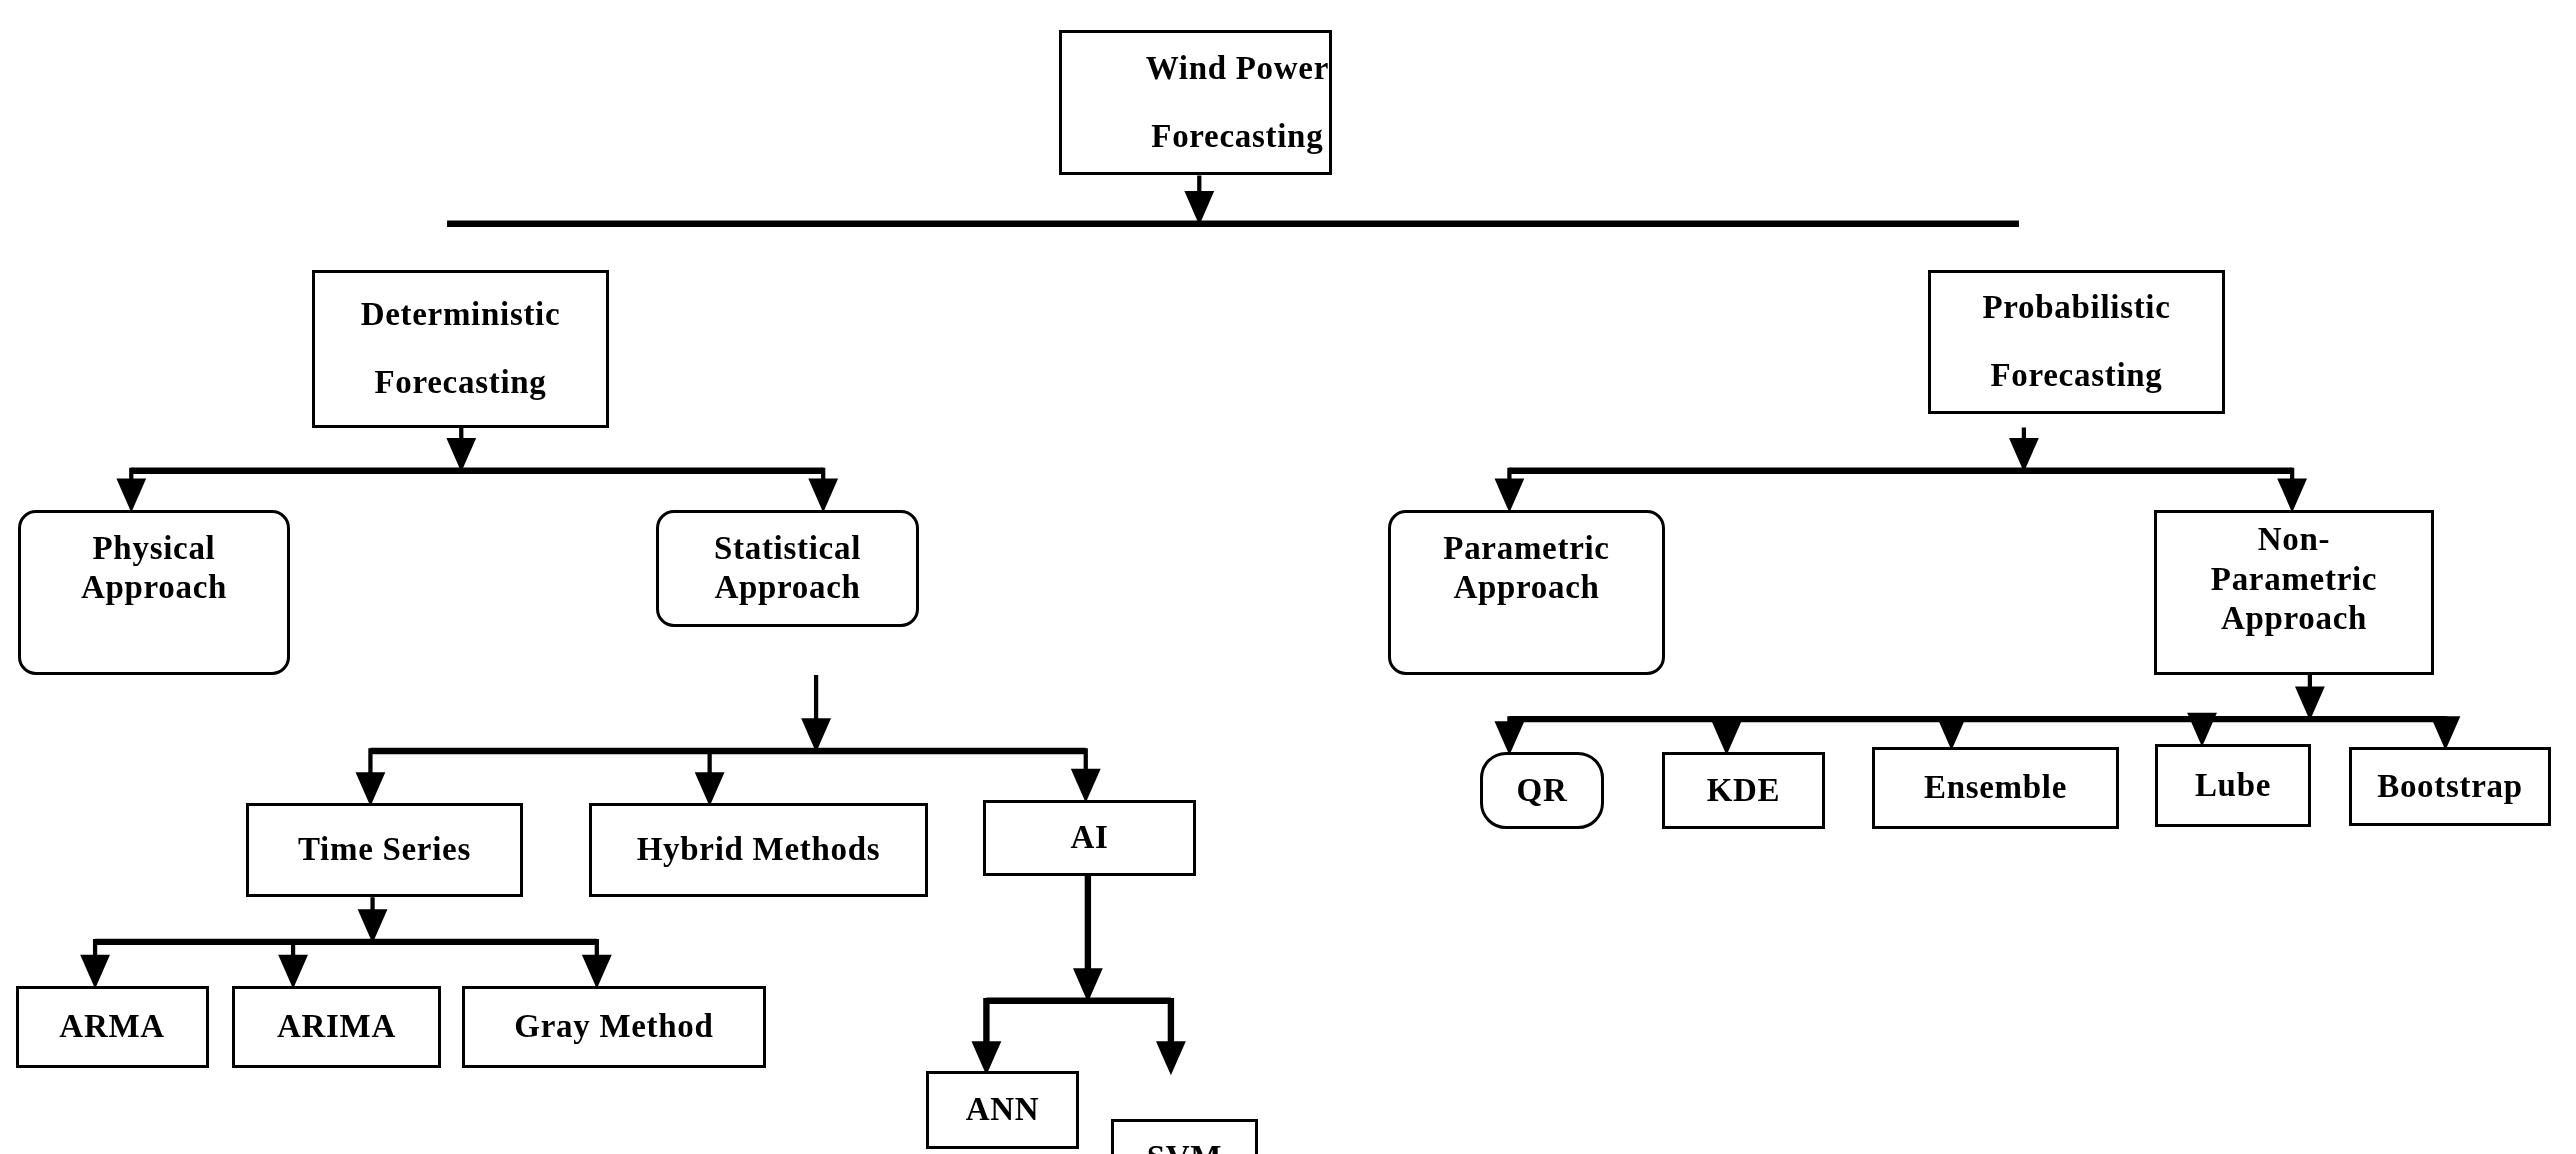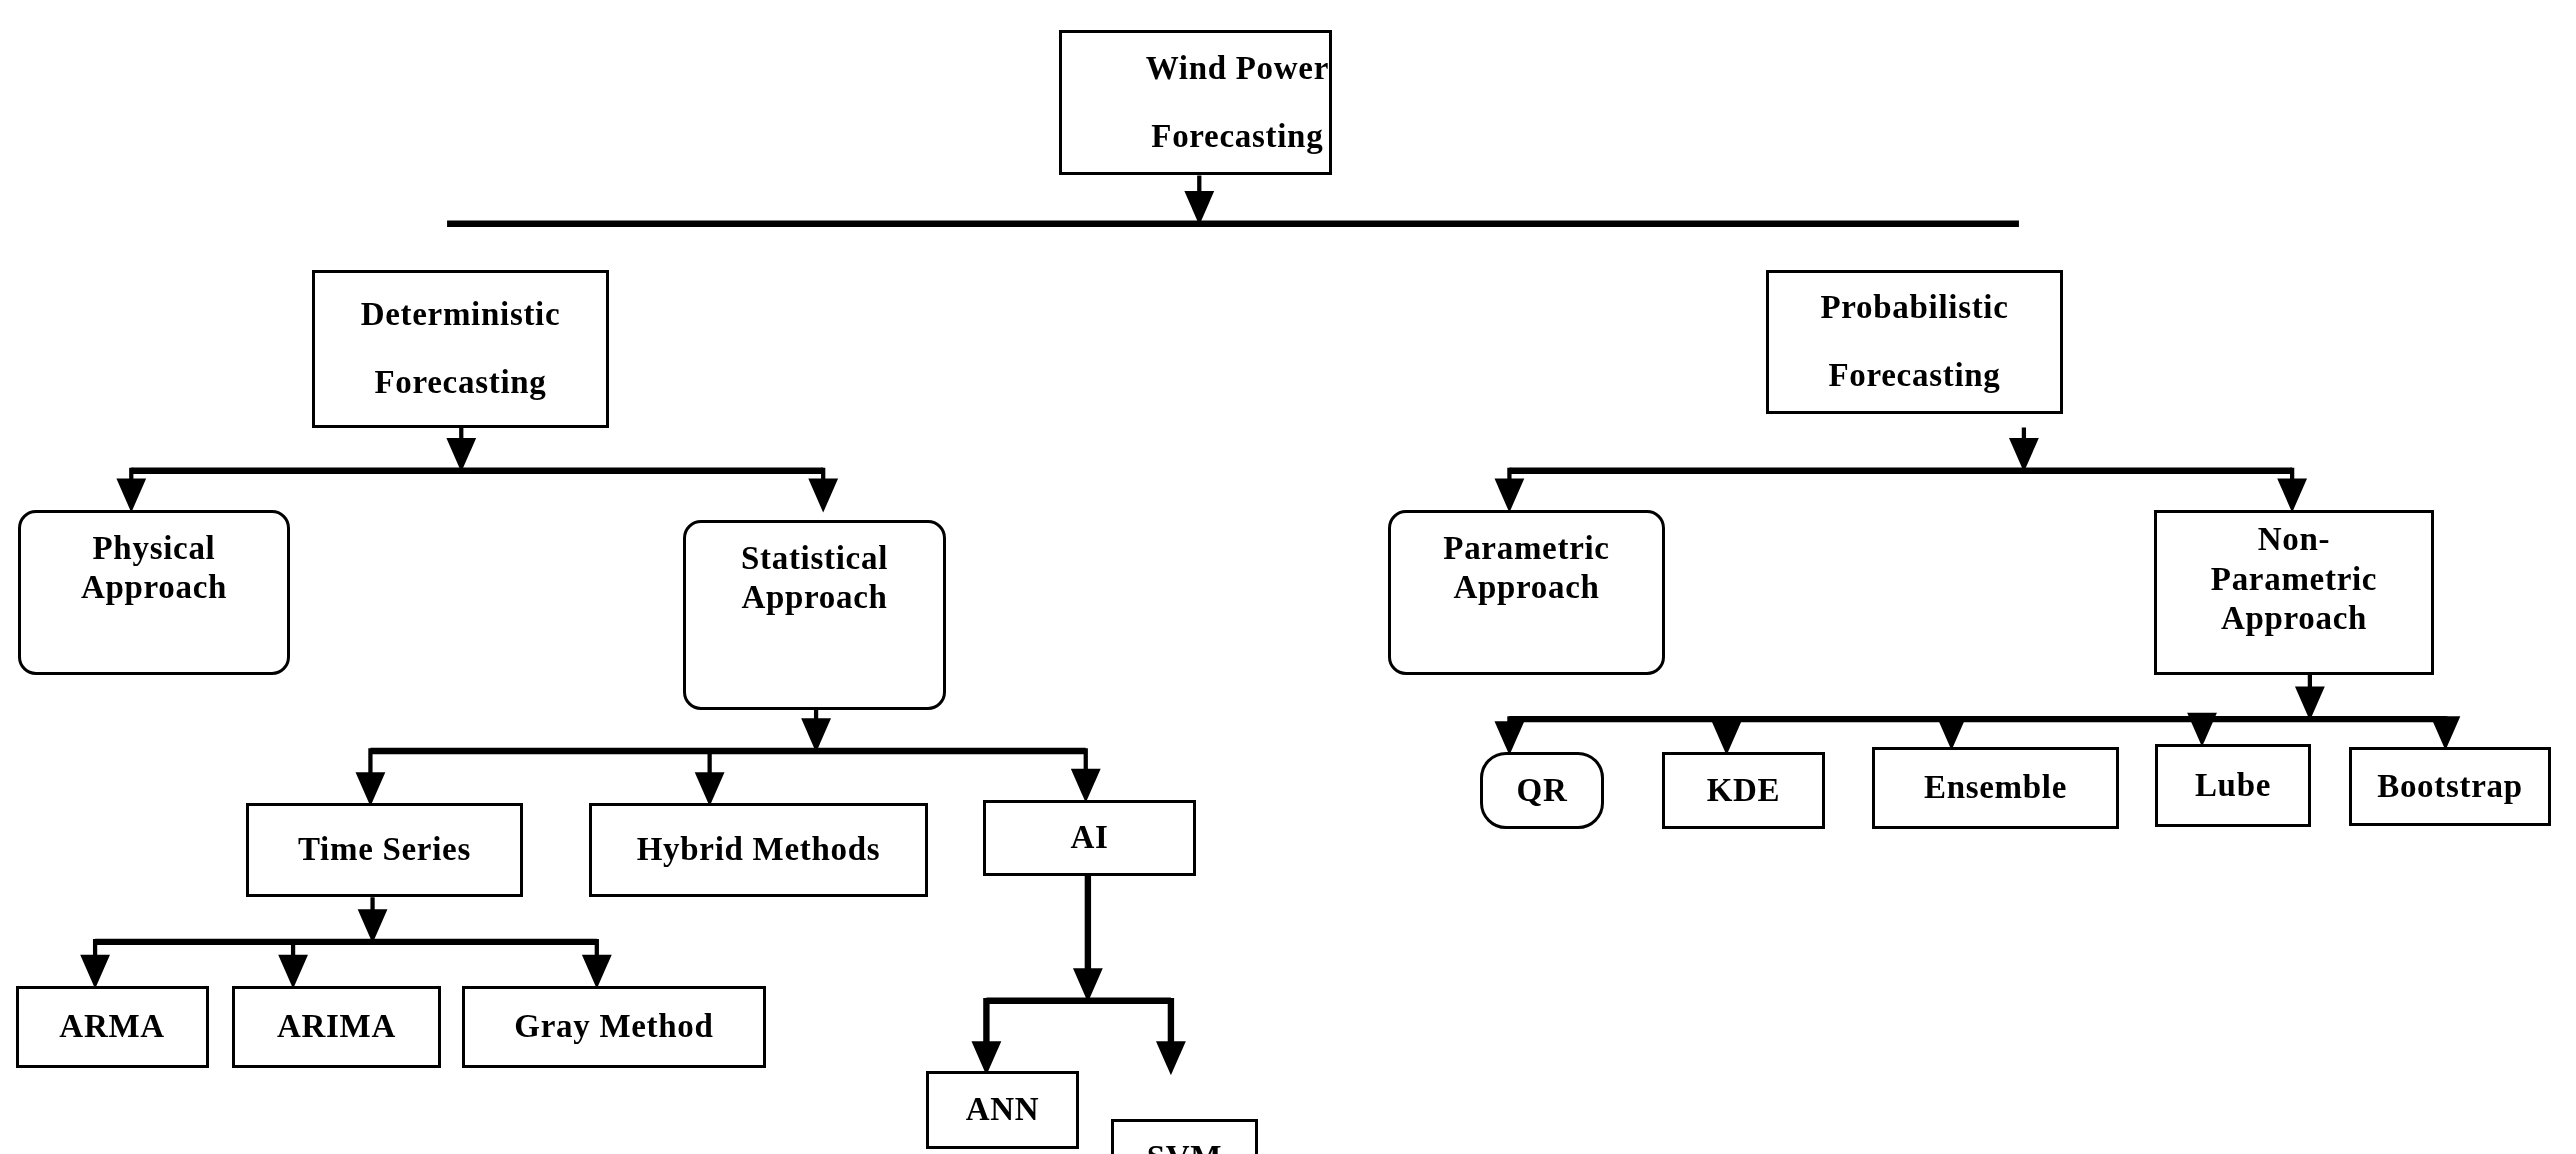--- a/index.html
+++ b/index.html
@@ -89,7 +89,7 @@
 
   <div class="node spread" style="left:312px;  top:270px; width:297px; height:158px;"><span>Deterministic
 Forecasting</span></div>
-  <div class="node spread" style="left:1766px; top:270px; width:297px; height:144px;"><span>Probabilistic
+  <div class="node spread" style="left:1928px; top:270px; width:297px; height:144px;"><span>Probabilistic
 Forecasting</span></div>
 
   <div class="node toptext" style="left:18px;   top:510px; width:272px; height:165px;"><span>Physical

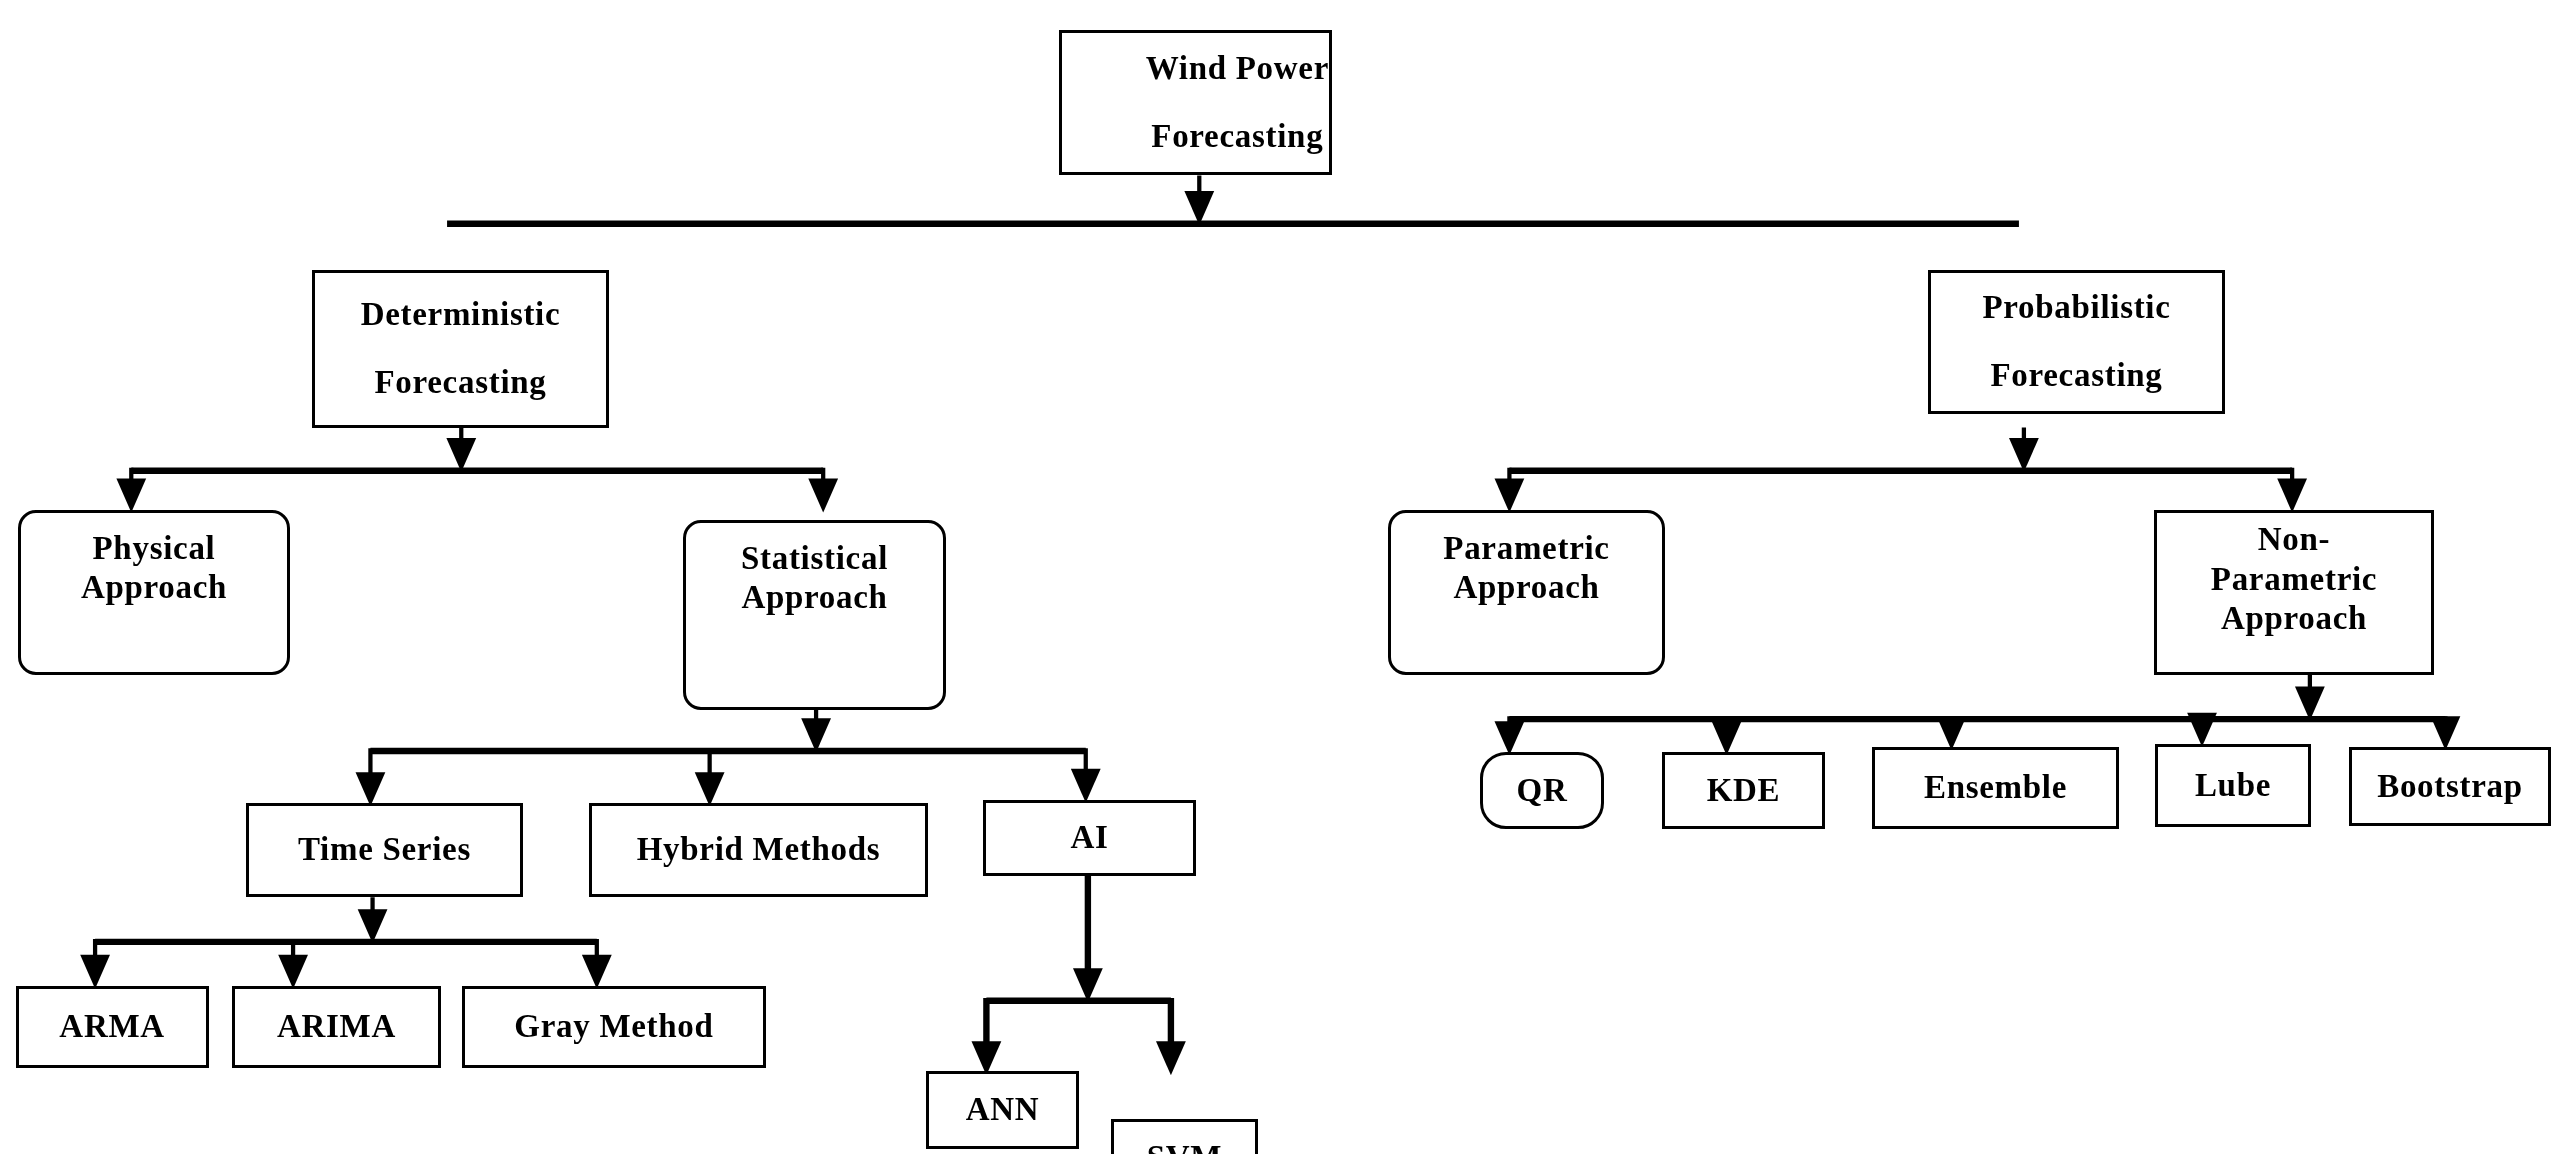--- a/index.html
+++ b/index.html
@@ -94,7 +94,7 @@
 
   <div class="node toptext" style="left:18px;   top:510px; width:272px; height:165px;"><span>Physical
 Approach</span></div>
-  <div class="node toptext" style="left:683px;  top:510px; width:263px; height:190px;margin-top:10px;"><span>Statistical
+  <div class="node toptext" style="left:656px;  top:510px; width:263px; height:117px;"><span>Statistical
 Approach</span></div>
   <div class="node toptext" style="left:1388px; top:510px; width:277px; height:165px;"><span>Parametric
 Approach</span></div>

